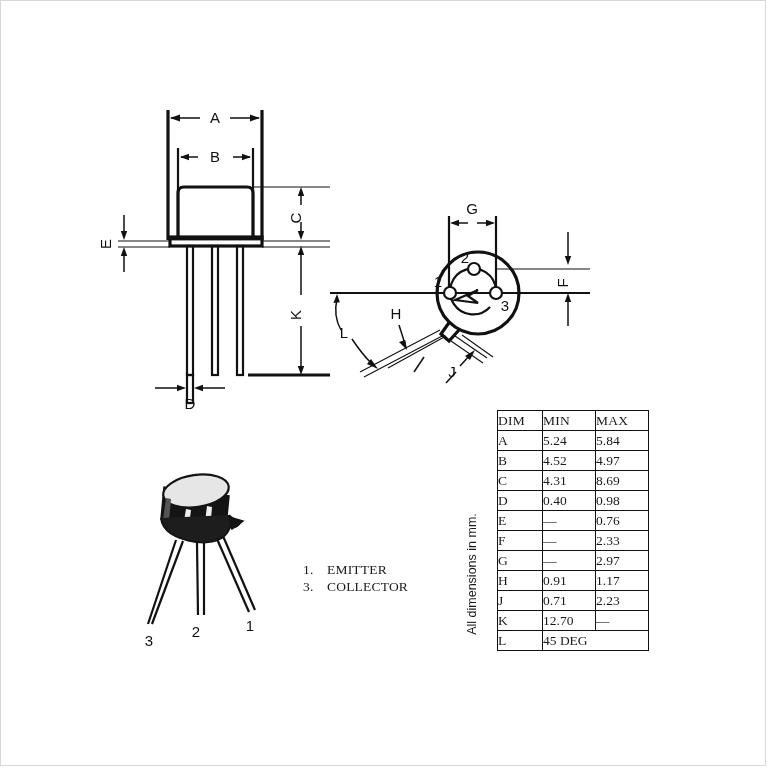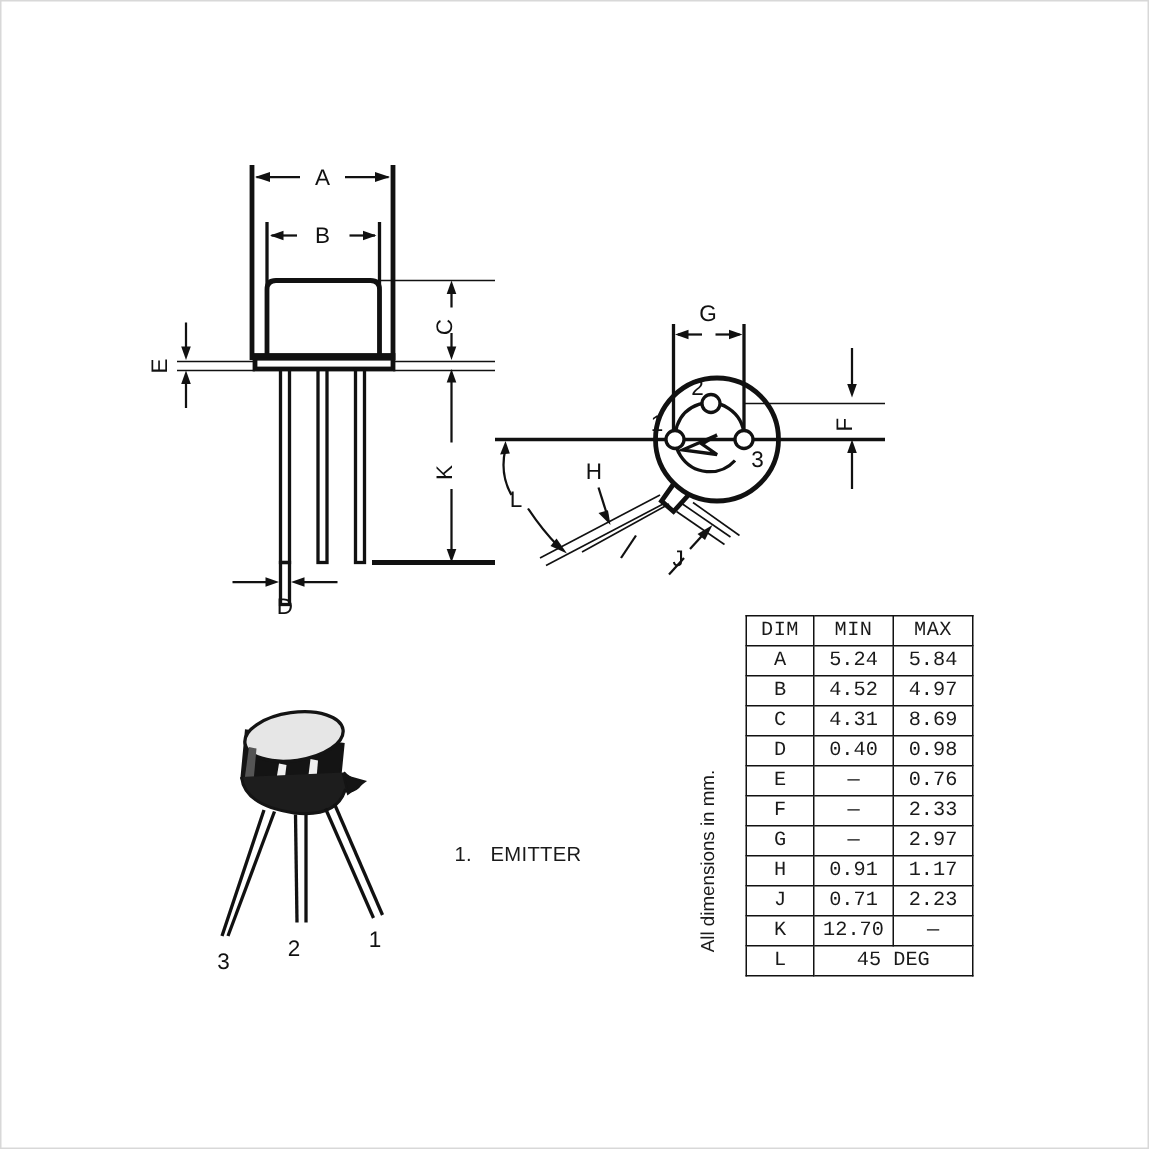--- a/index.html
+++ b/index.html
@@ -86,12 +86,11 @@
   }
   table.dimtable td, table.dimtable th {
     border: 1.4px solid #111111;
-    text-align: center;
     font-weight: normal;
     height: 19px;
     line-height: 19px;
     padding: 0;
-    font-family: Liberation Mono, monospace;
+    font-family: Liberation Serif, serif;
   }
   table.dimtable .c-dim { width: 44px; }
   table.dimtable .c-min { width: 52px; }

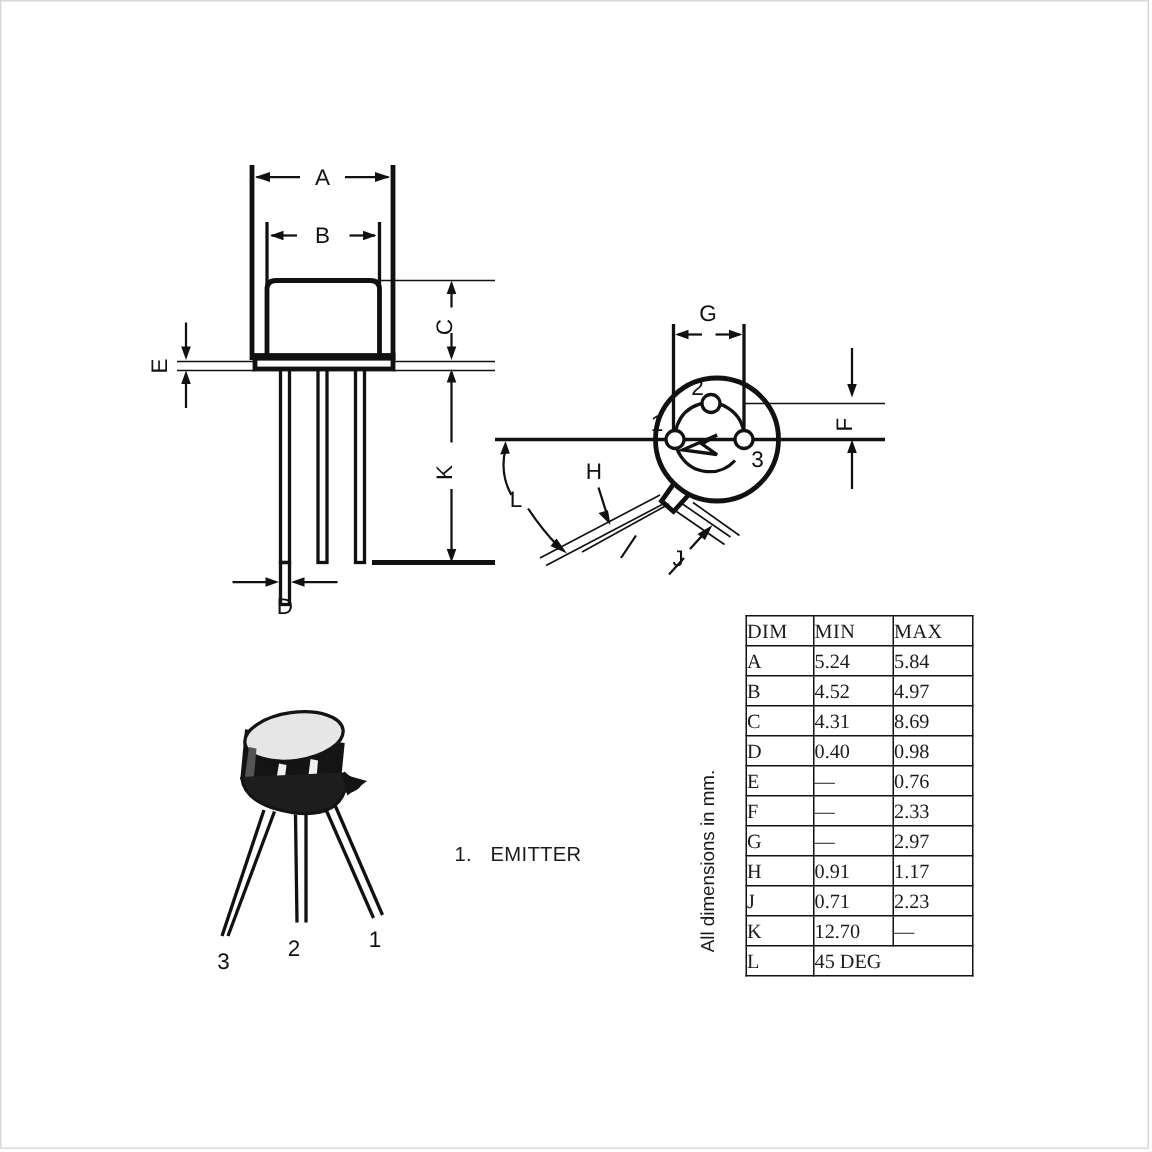--- a/index.html
+++ b/index.html
@@ -69,6 +69,7 @@
     letter-spacing: 0.2px;
     line-height: 16.5px;
     white-space: nowrap;
+    font-family: Liberation Serif, serif;
   }
   #pin-config li .num {
     display: inline-block;

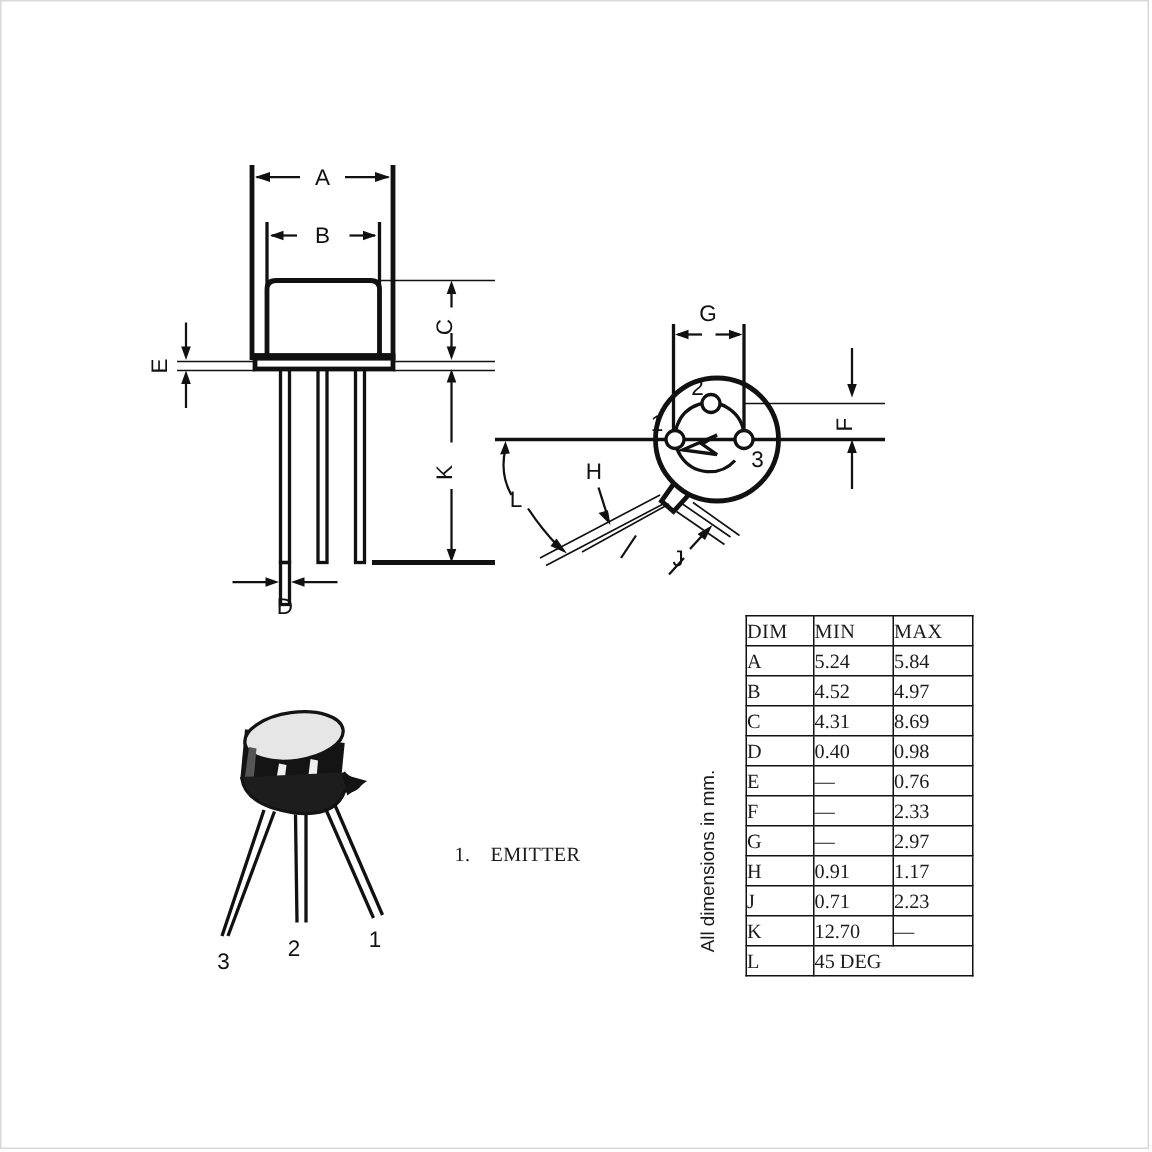--- a/index.html
+++ b/index.html
@@ -317,6 +317,9 @@
       <li>
         <span class="num">1.</span><span>EMITTER</span>
       </li>
+      <li>
+        <span class="num">3.</span><span>COLLECTOR</span>
+      </li>
     </ol>
   </div>
 

